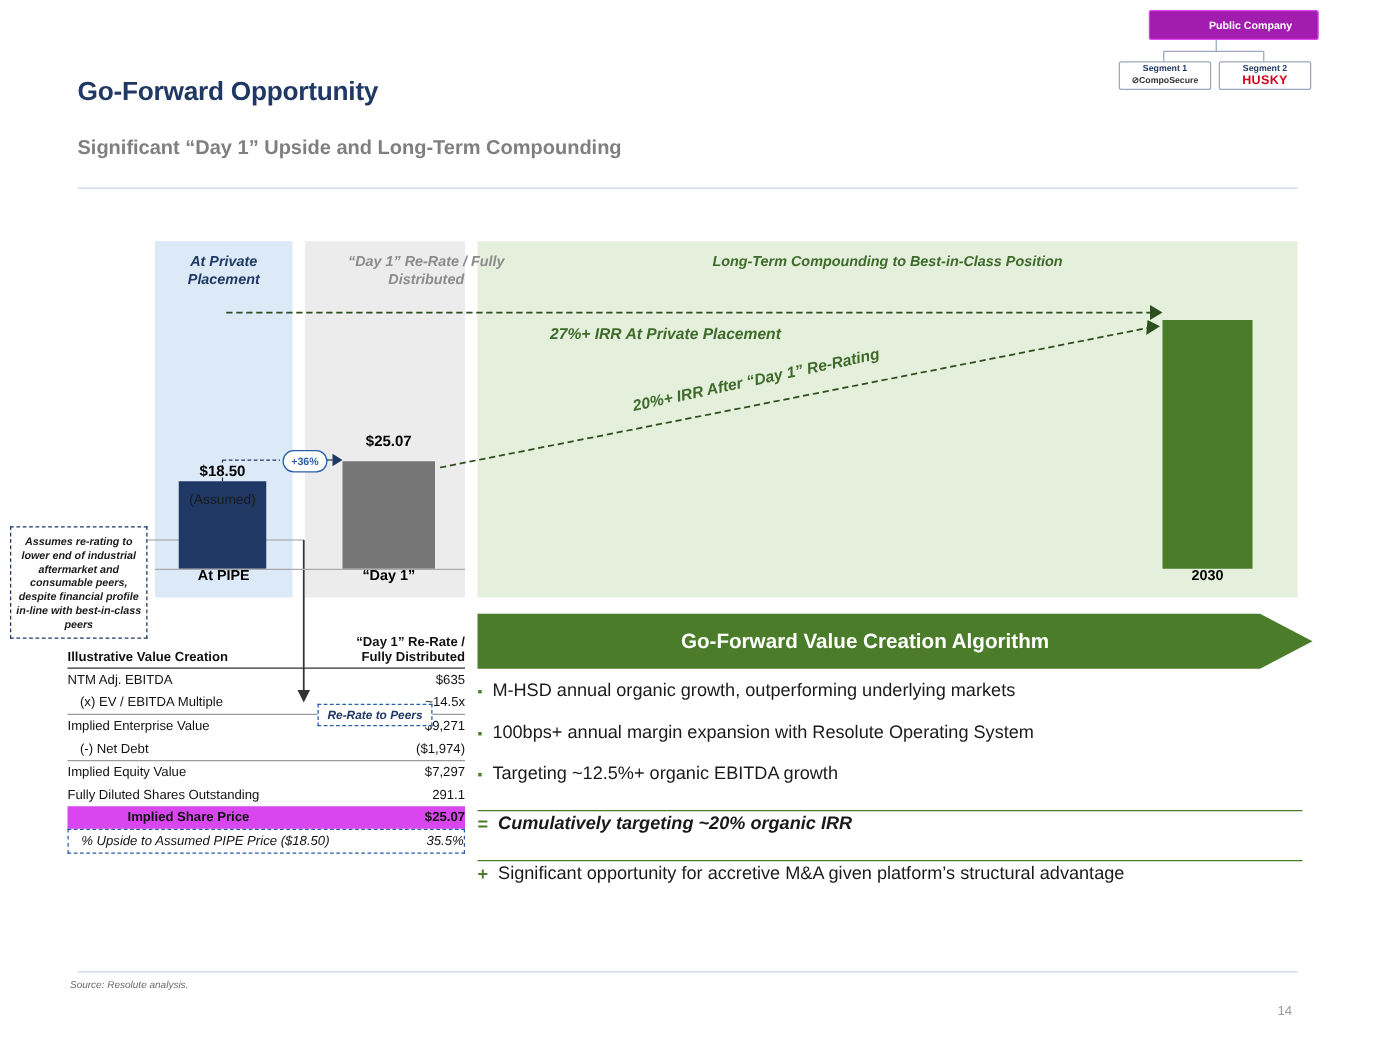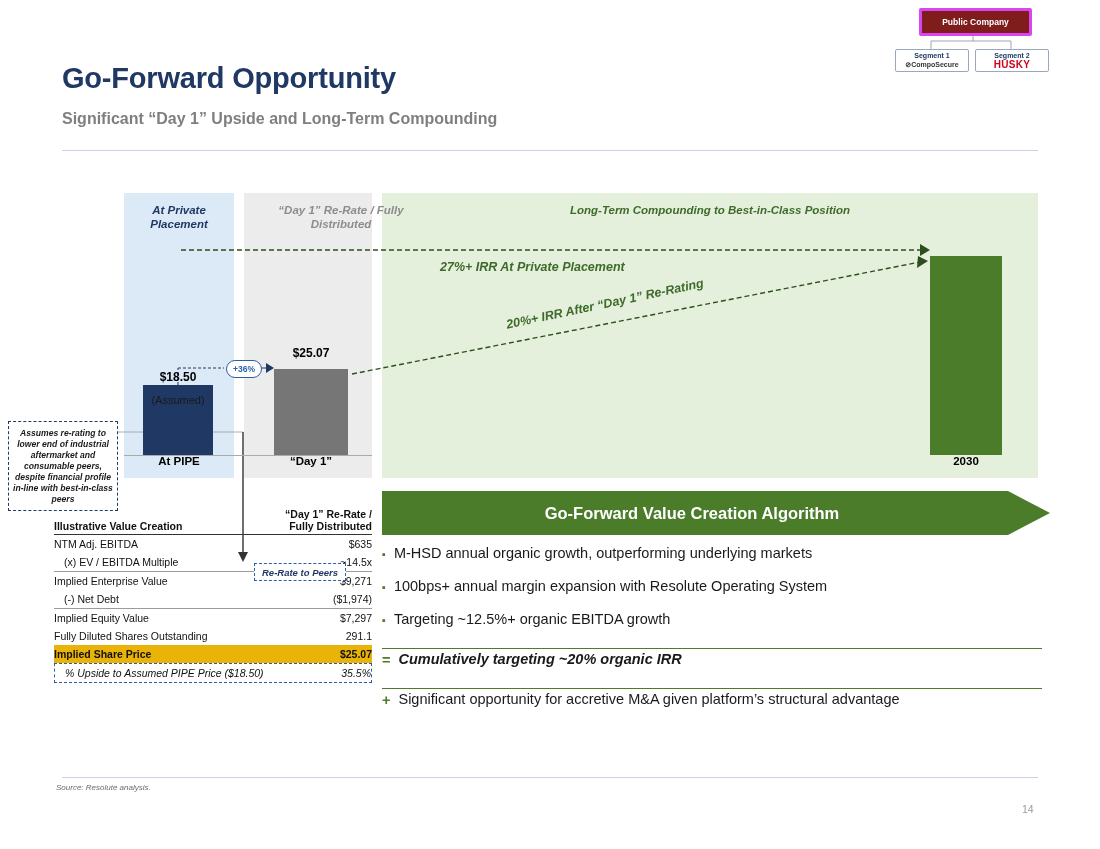--- a/index.html
+++ b/index.html
@@ -17,9 +17,9 @@
   .corpbox{position:absolute;top:8px;left:893px;width:160px;height:62px;}
   .pubco{
     position:absolute;left:26px;top:0;width:107px;height:22px;
-    background:#7f1d1d;border:3px solid #d946ef;border-radius:2px;
+    background:#a21caf;border:1px solid #d946ef;border-radius:2px;
     color:#ffffff;font-size:8.5px;font-weight:bold;
-    display:flex;align-items:center;justify-content:center;
+    display:flex;align-items:center;justify-content:center;padding-left:27px;
   }
   .seg{
     position:absolute;top:41px;width:72px;height:21px;

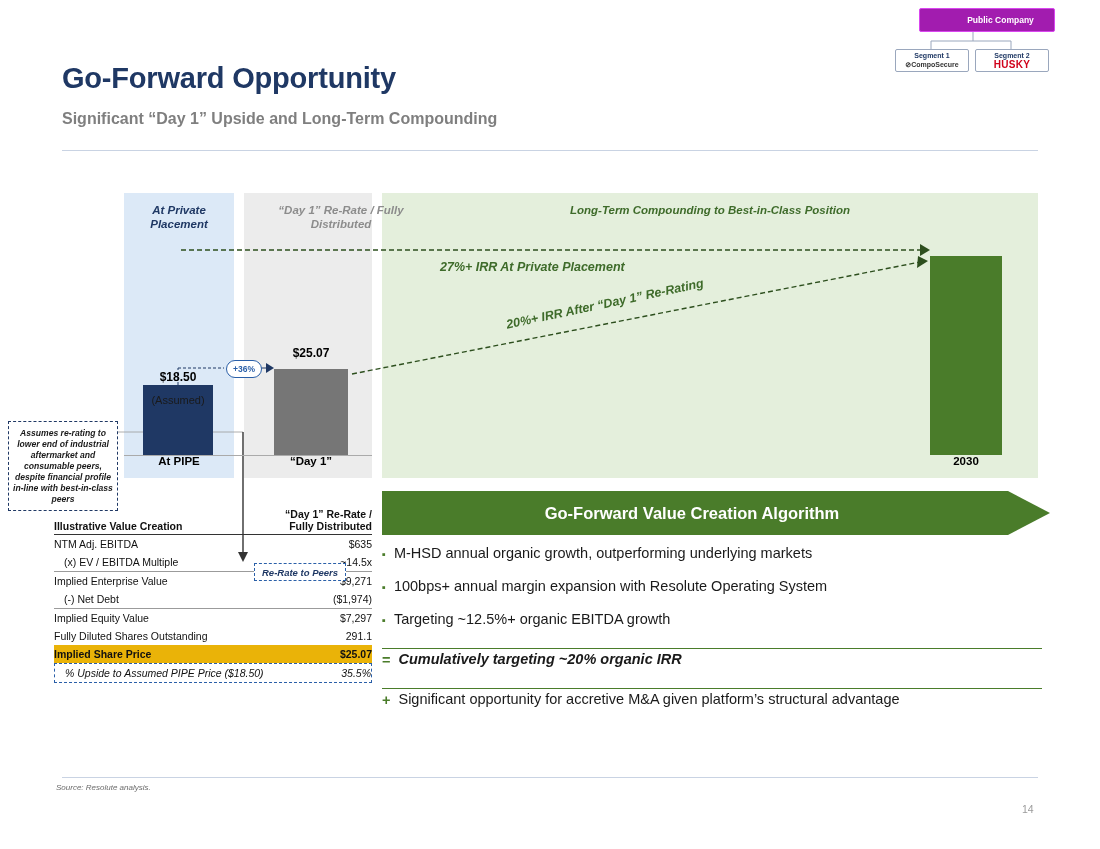--- a/index.html
+++ b/index.html
@@ -36,7 +36,7 @@
   
   .title{
     position:absolute;left:62px;top:62px;
-    font-size:29px;font-weight:bold;color:#1f3864;letter-spacing:-.2px;
+    font-size:21px;font-weight:bold;color:#1f3864;letter-spacing:-.2px;
   }
   .subtitle{
     position:absolute;left:62px;top:110px;

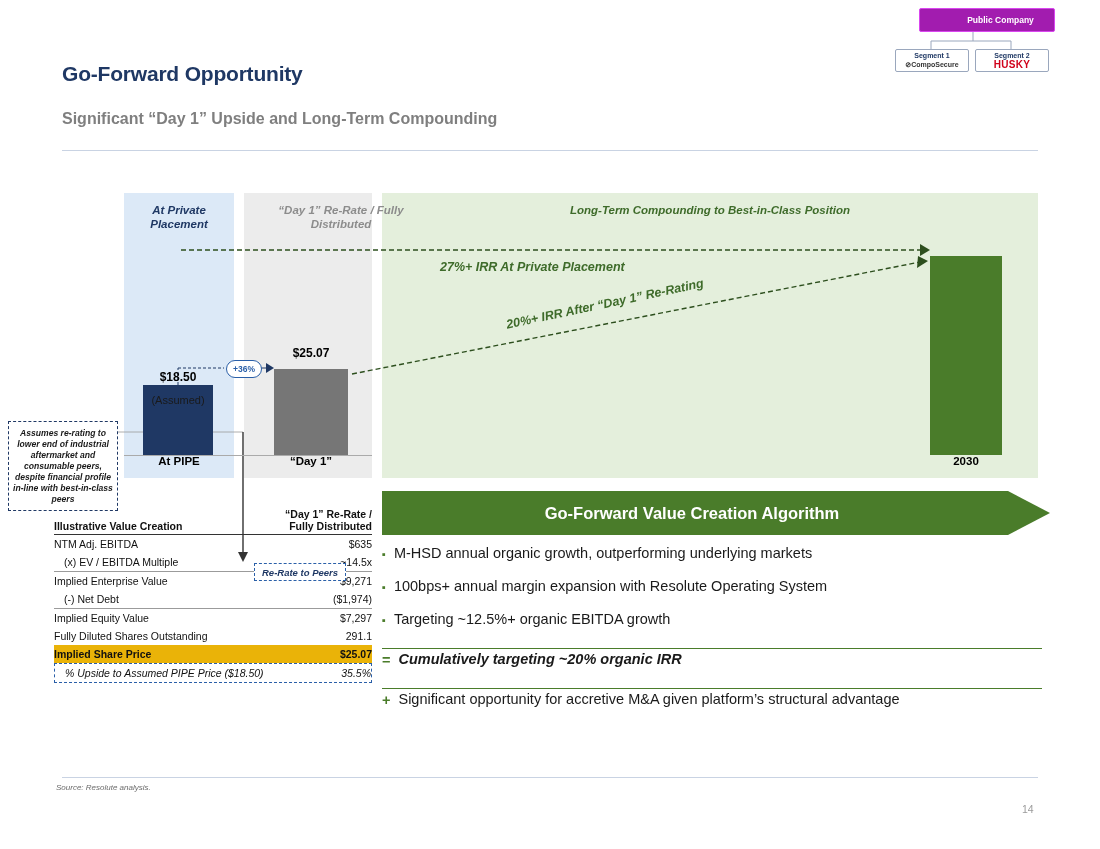--- a/index.html
+++ b/index.html
@@ -106,7 +106,7 @@
   .trow .val{text-align:right;}
   .indent{padding-left:10px;}
   .topline{border-top:1px solid #9b9b9b;}
-  .rowgrey{background:#eab308;font-weight:bold;}
+  .rowgrey{background:#d946ef;font-weight:bold;padding-left:48px;}
   .rowdash{border:1px dashed #2a5fa8;font-style:italic;}
   .rerate-pill{
     position:absolute;left:218px;top:563px;width:90px;height:16px;

